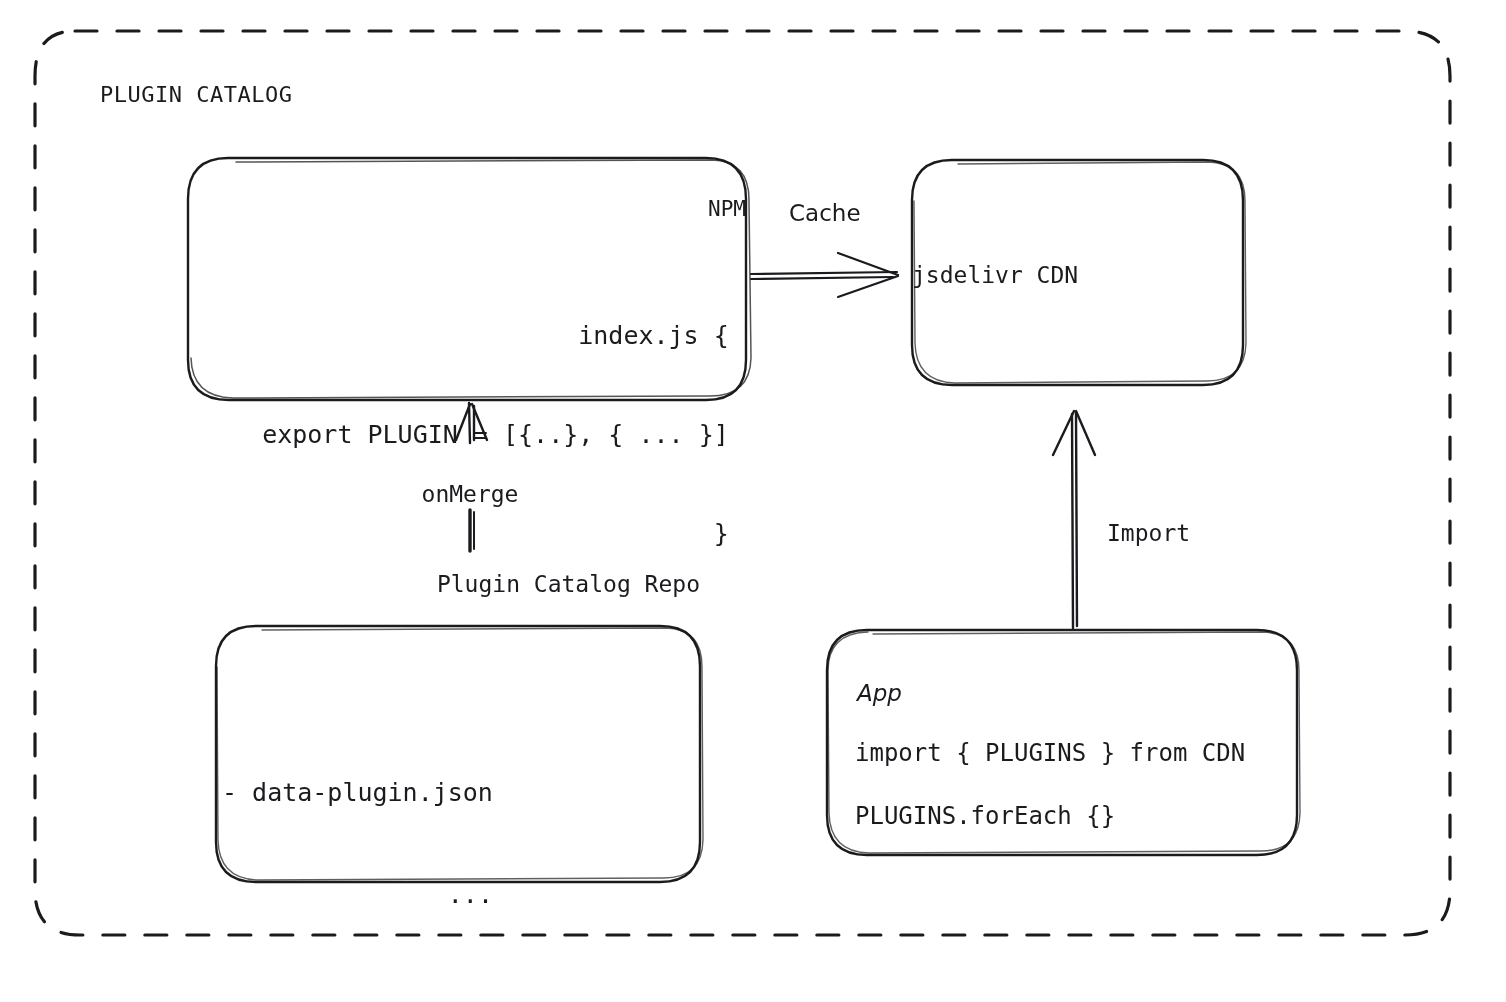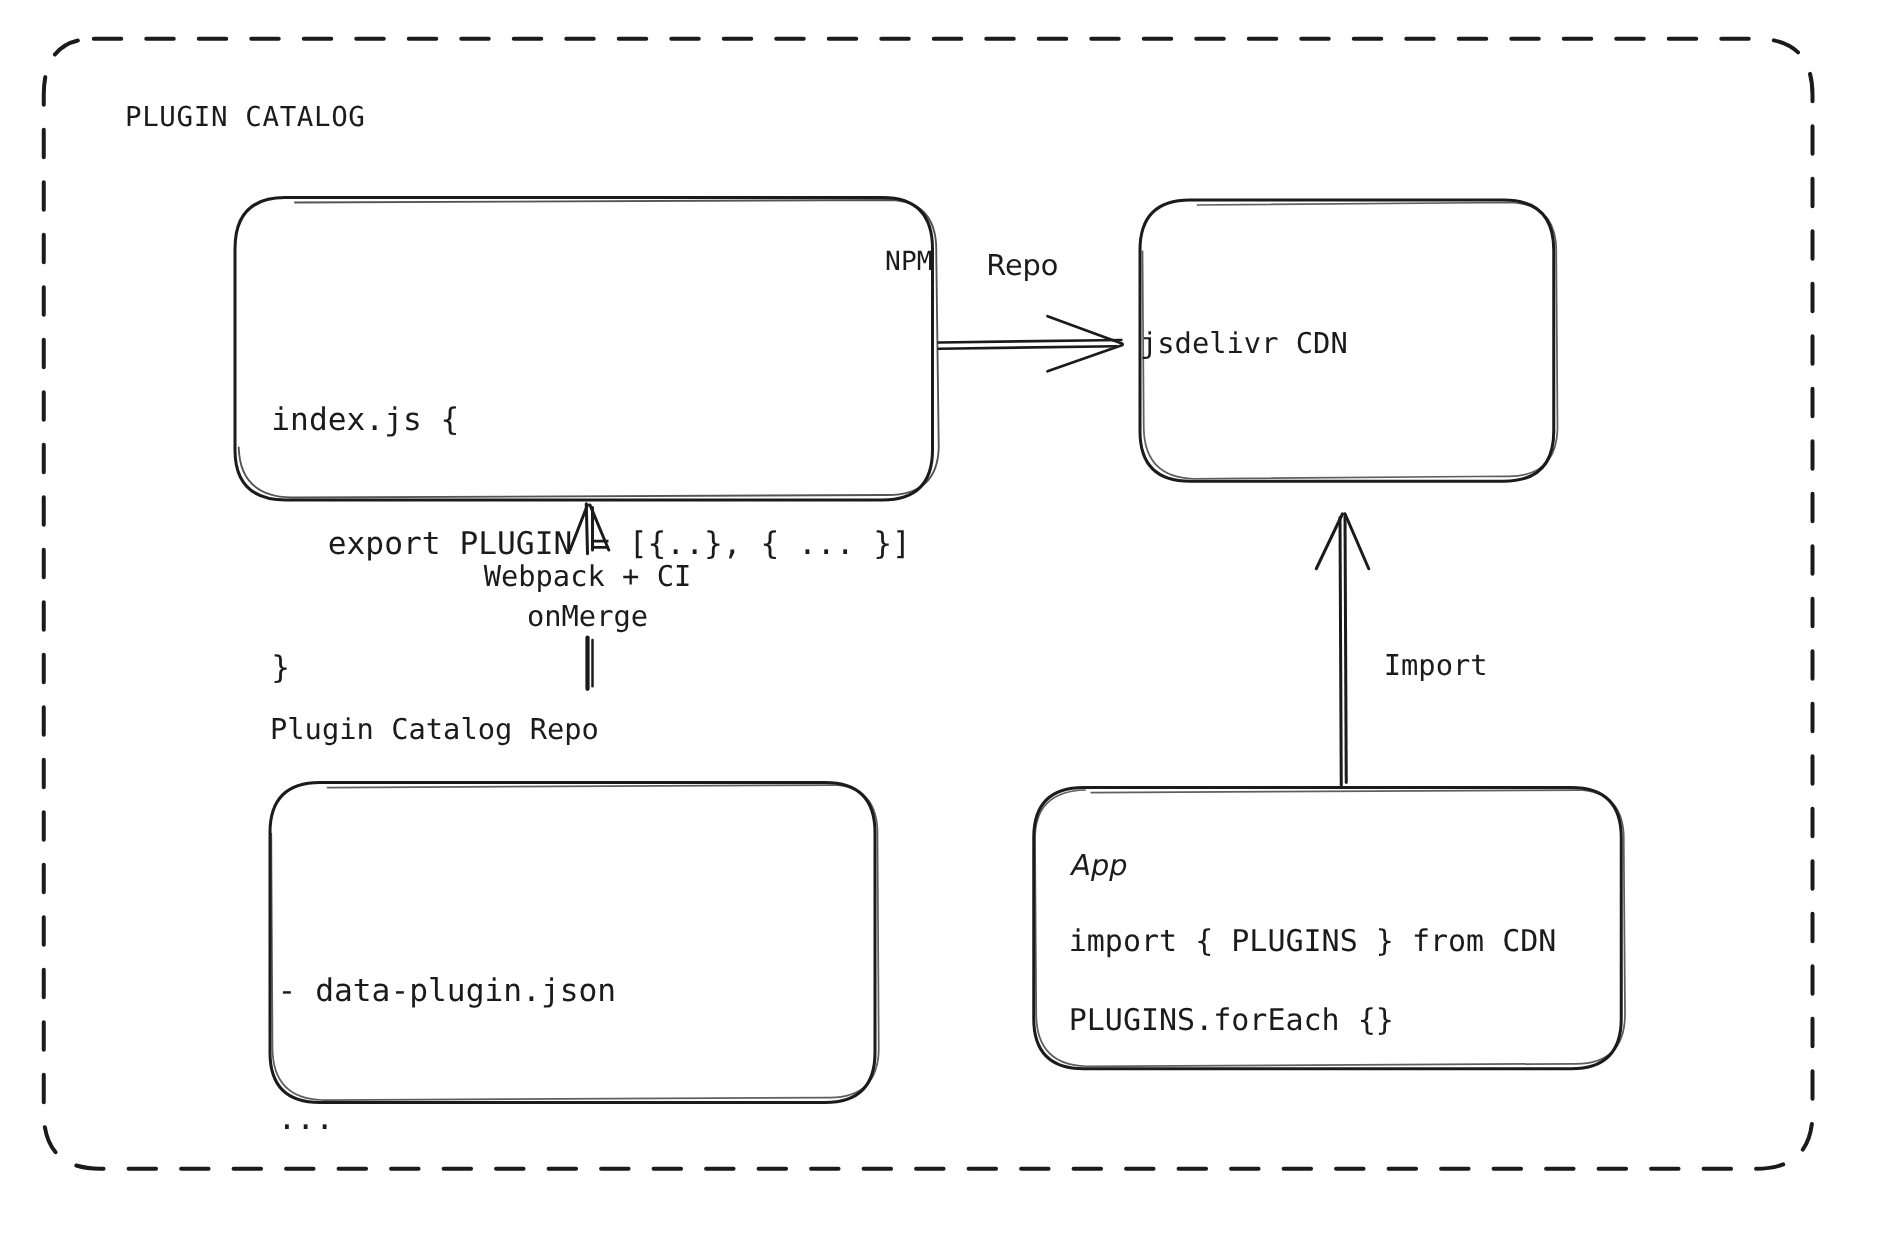--- a/index.html
+++ b/index.html
@@ -30,7 +30,7 @@
     white-space: pre;
     line-height: 1.35;
   }
-  .mono  { font-family: "DejaVu Sans Mono", monospace; }
+  .mono  { font-family: "DejaVu Sans Mono", monospace; text-align: right; }
   .sans  { font-family: "DejaVu Sans", sans-serif; }
 
   

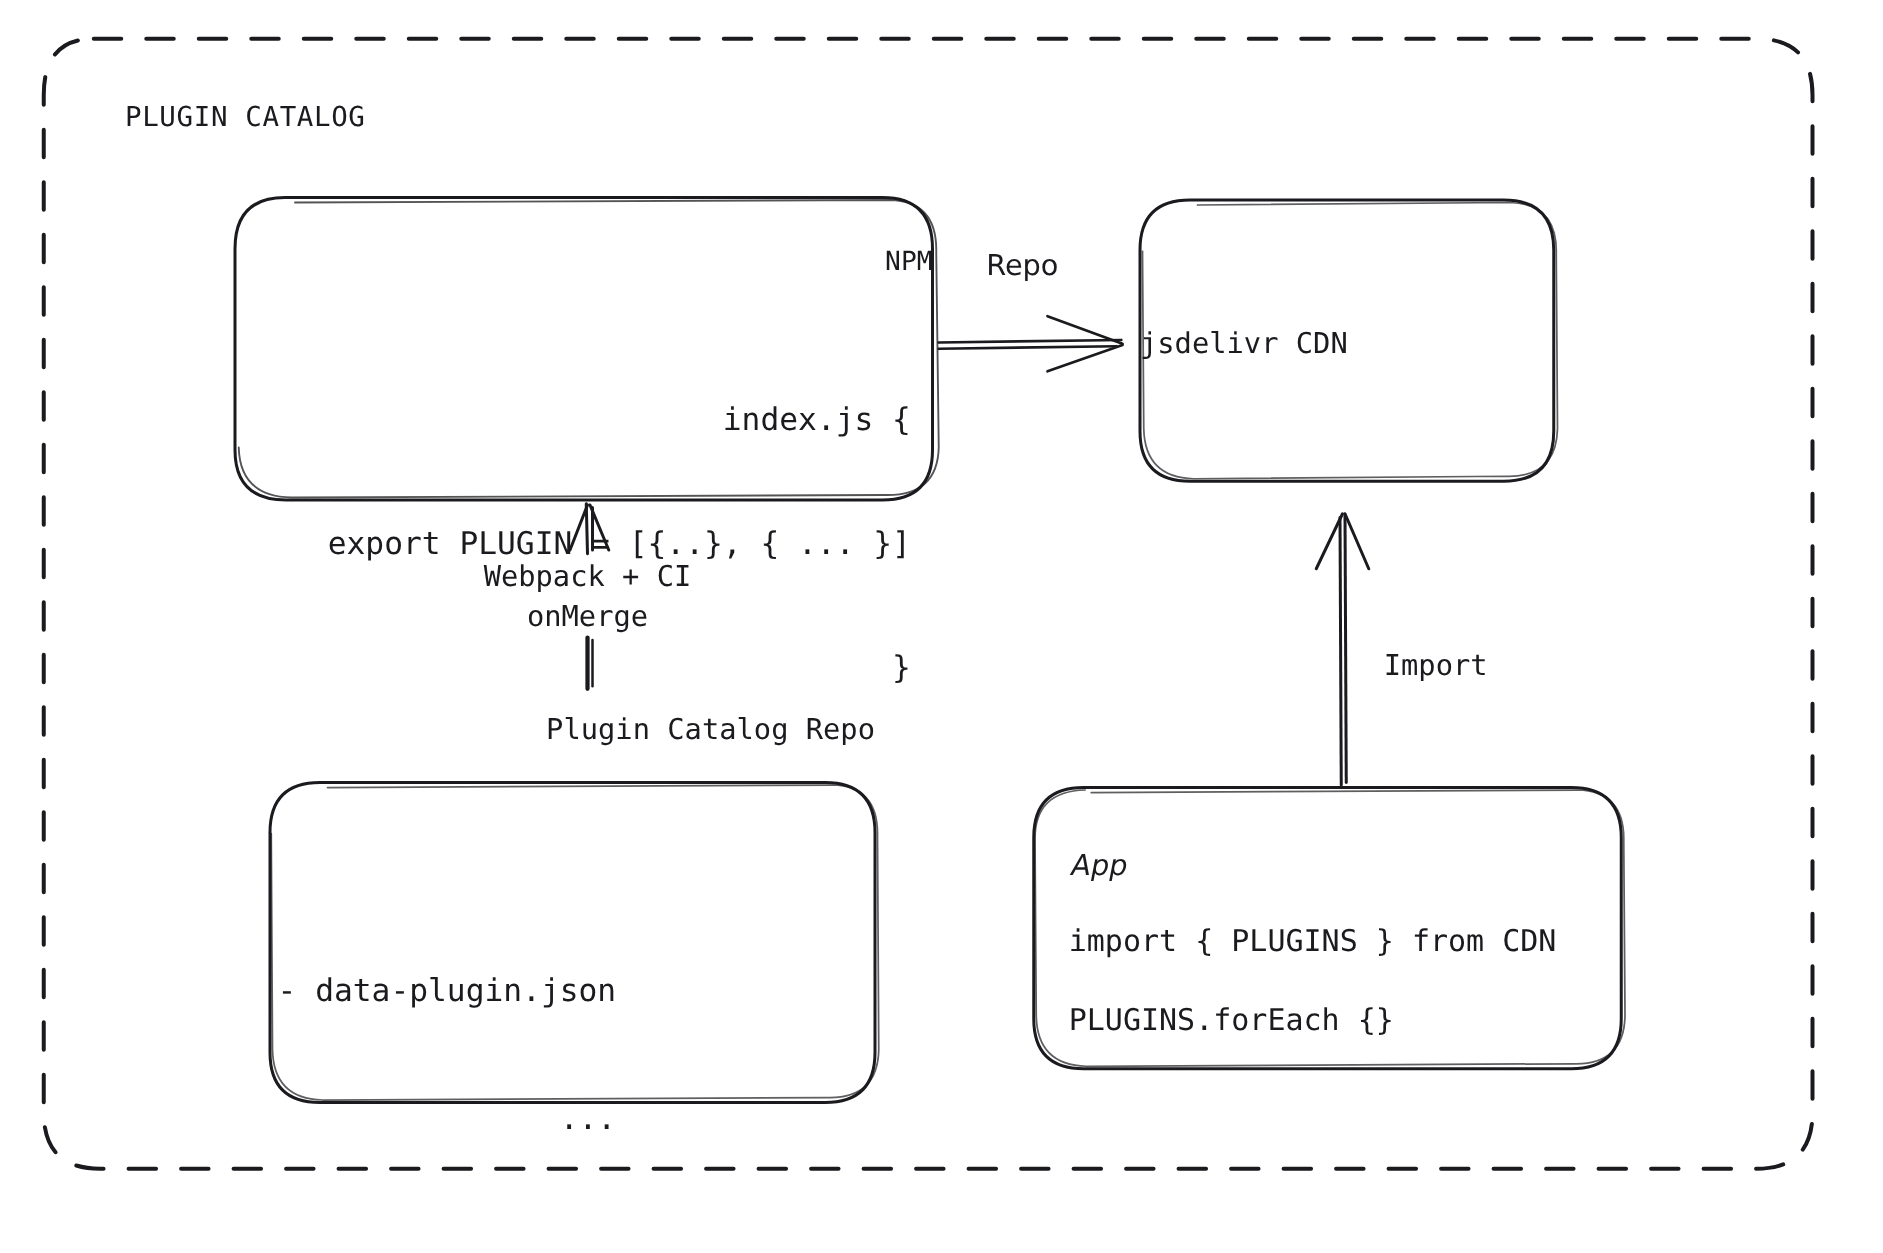--- a/index.html
+++ b/index.html
@@ -196,7 +196,7 @@
 
   <div class="lbl mono cdn-title">jsdelivr CDN</div>
 
-  <div class="lbl sans cache-label">Repo</div>
+  <div class="lbl sans cache-label">Cache</div>
 
   <div class="lbl mono wp-line1">Webpack + CI</div>
   <div class="lbl mono wp-line2">onMerge</div>

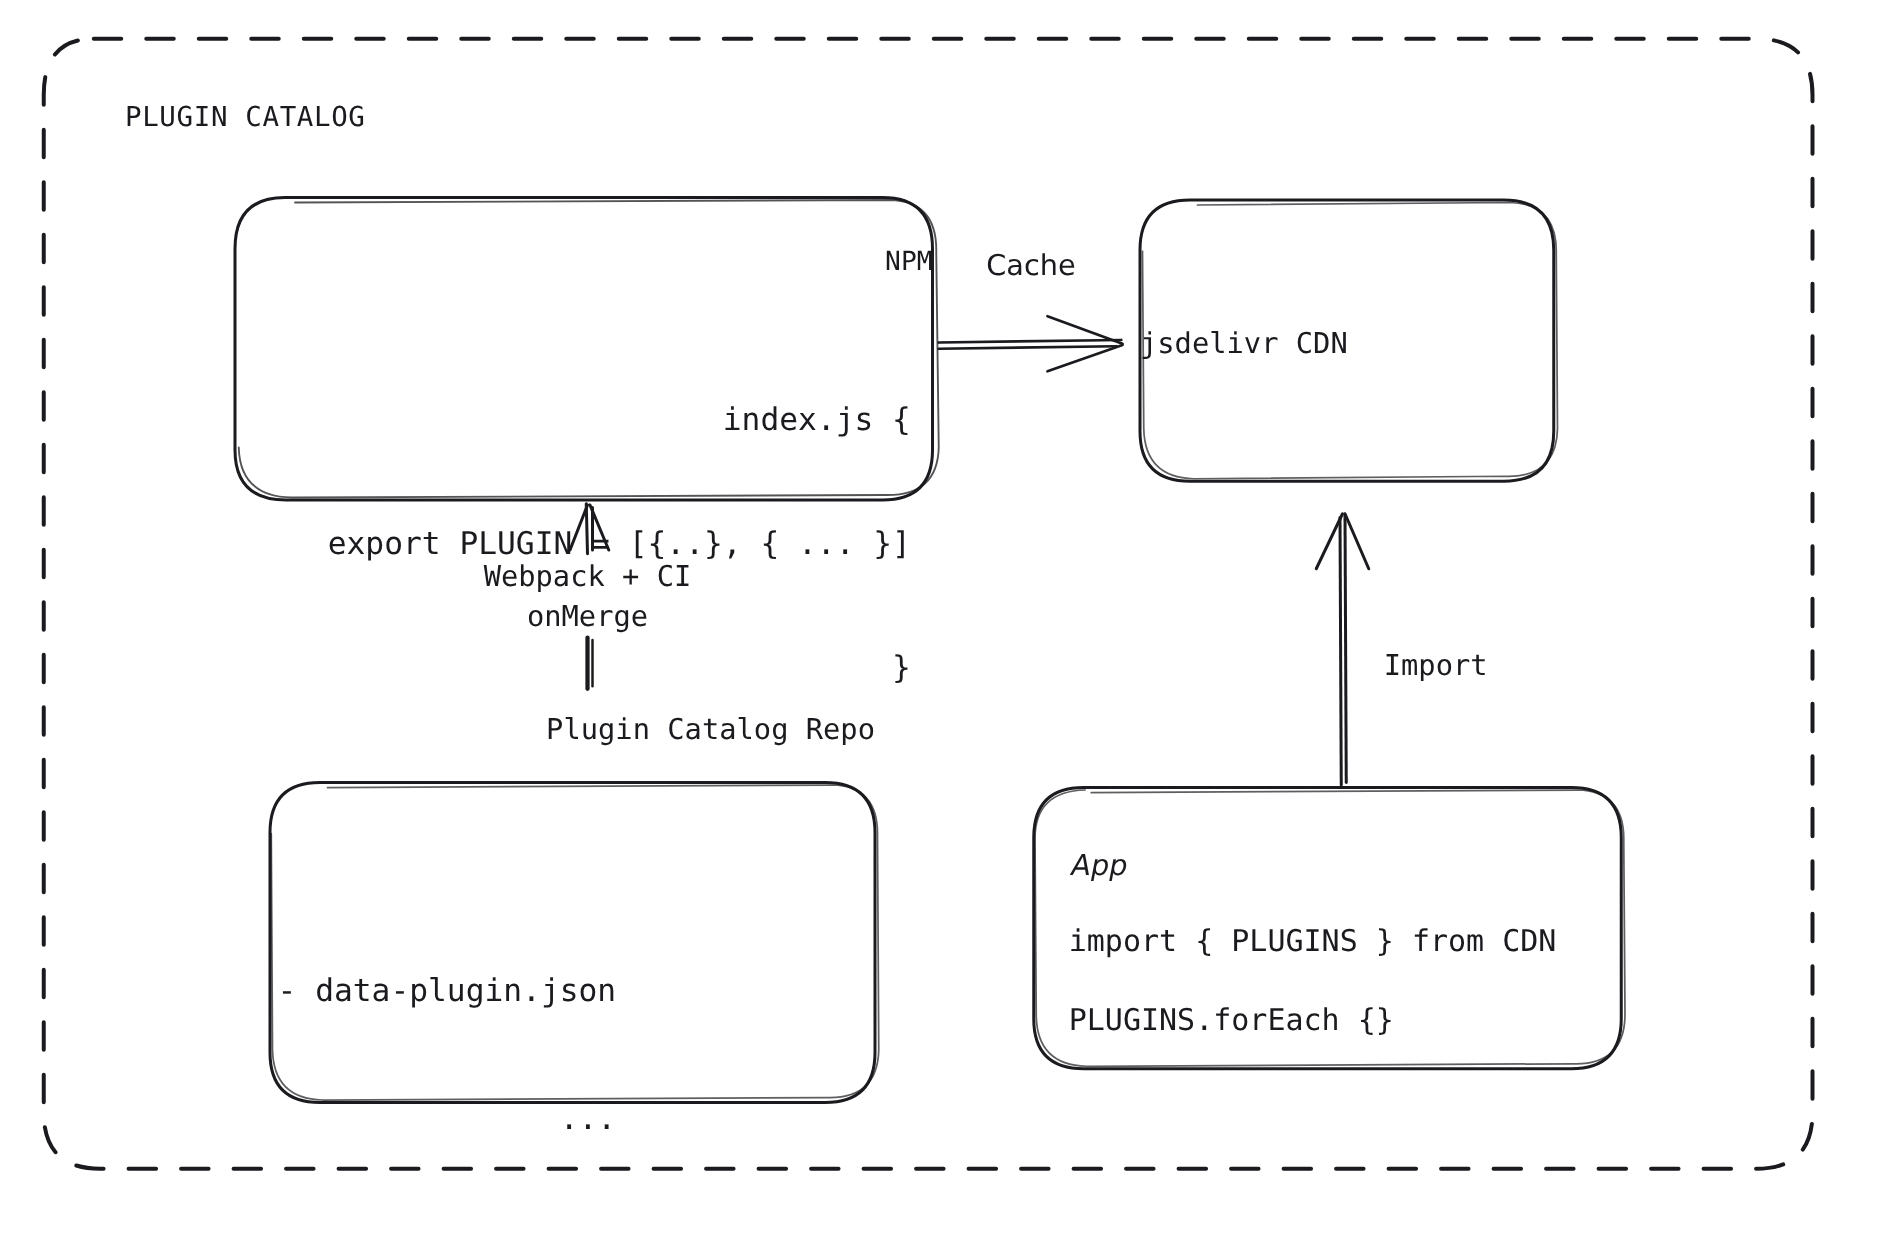--- a/index.html
+++ b/index.html
@@ -198,7 +198,6 @@
 
   <div class="lbl sans cache-label">Cache</div>
 
-  <div class="lbl mono wp-line1">Webpack + CI</div>
   <div class="lbl mono wp-line2">onMerge</div>
 
   <div class="lbl mono repo-caption">Plugin Catalog Repo</div>

